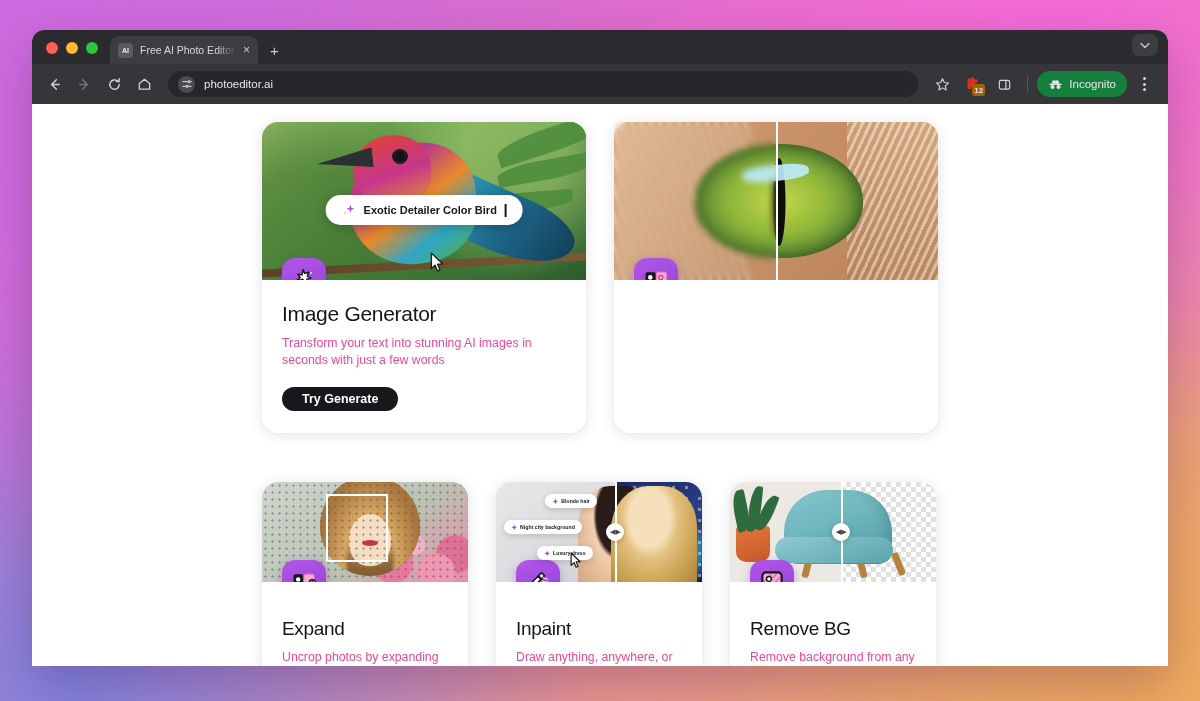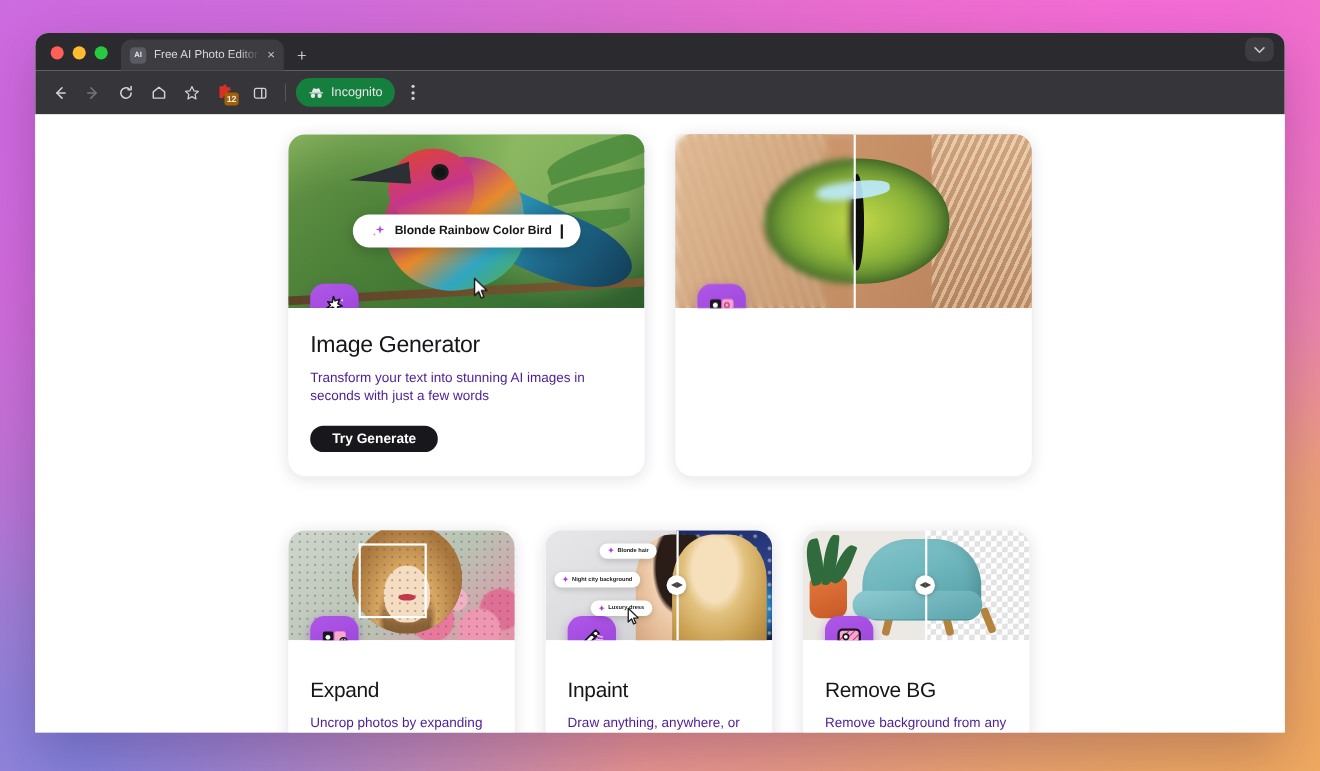--- a/index.html
+++ b/index.html
@@ -451,6 +451,16 @@
         </svg>
     </div>
 
+    <div class="omnibox">
+      <span class="omni-icon">
+        <svg width="10" height="10" viewBox="0 0 12 12">
+            <path d="M1 3.2h7M9.6 3.2h1.4M1 8.8h4.4M7 8.8h4" stroke="#dcdce2" stroke-width="1.2" stroke-linecap="round"></path>
+            <circle cx="8.8" cy="3.2" r="1.3" fill="none" stroke="#dcdce2" stroke-width="1.2"></circle>
+            <circle cx="6.2" cy="8.8" r="1.3" fill="none" stroke="#dcdce2" stroke-width="1.2"></circle>
+          </svg>
+      </span>
+      <span class="omni-url" title="Search Google or type a URL">photoeditor.ai</span>
+    </div>
 
     <div class="tb-right">
       <div class="iconbtn">

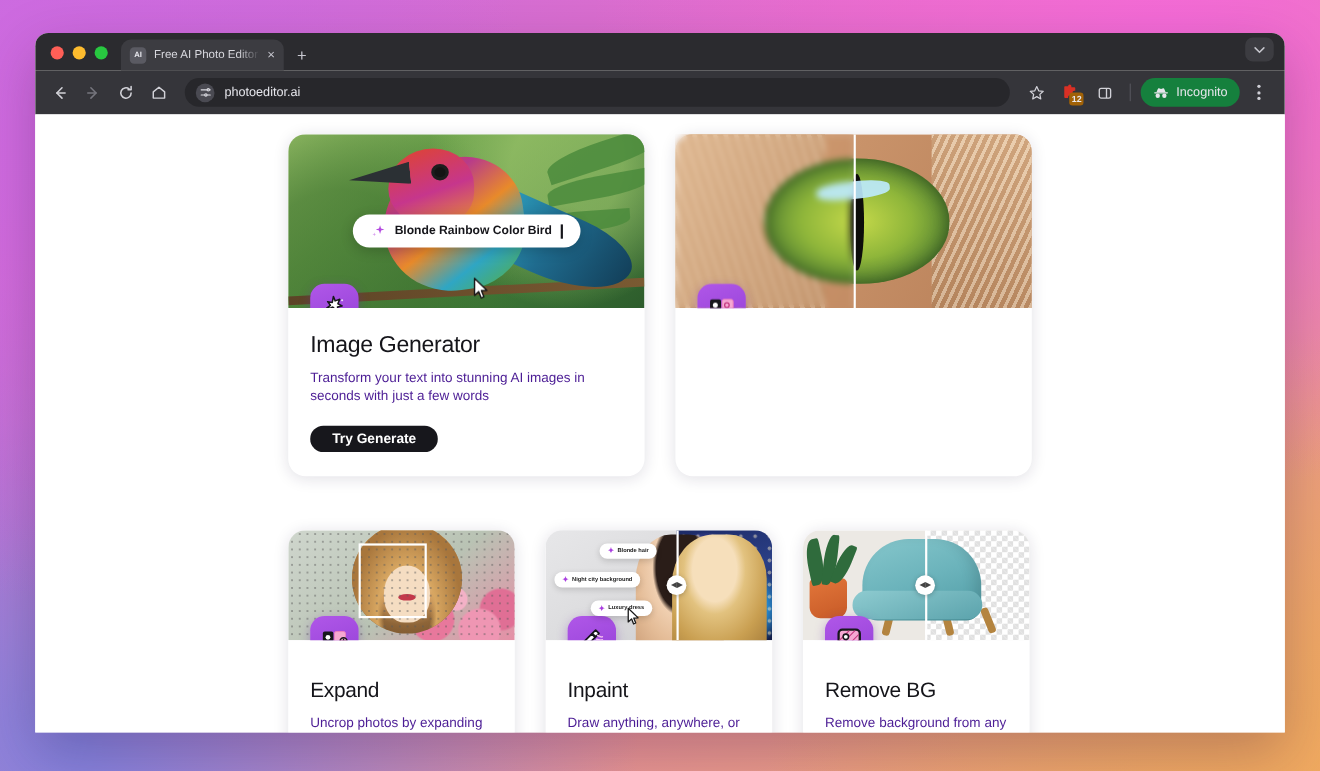--- a/index.html
+++ b/index.html
@@ -524,7 +524,7 @@
               <path d="M10 2 L11.1 5.4 L14.5 6.5 L11.1 7.6 L10 11 L8.9 7.6 L5.5 6.5 L8.9 5.4 Z" fill="#b44ce0"></path>
               <path d="M4 9.5 L4.5 11 L6 11.5 L4.5 12 L4 13.5 L3.5 12 L2 11.5 L3.5 11 Z" fill="#d79bef"></path>
             </svg>
-            <span class="ptext">Blonde Rainbow Color Bird</span>
+            <span class="ptext">Exotic Detailer Color Bird</span>
             <span class="caret"></span>
           </div>
 

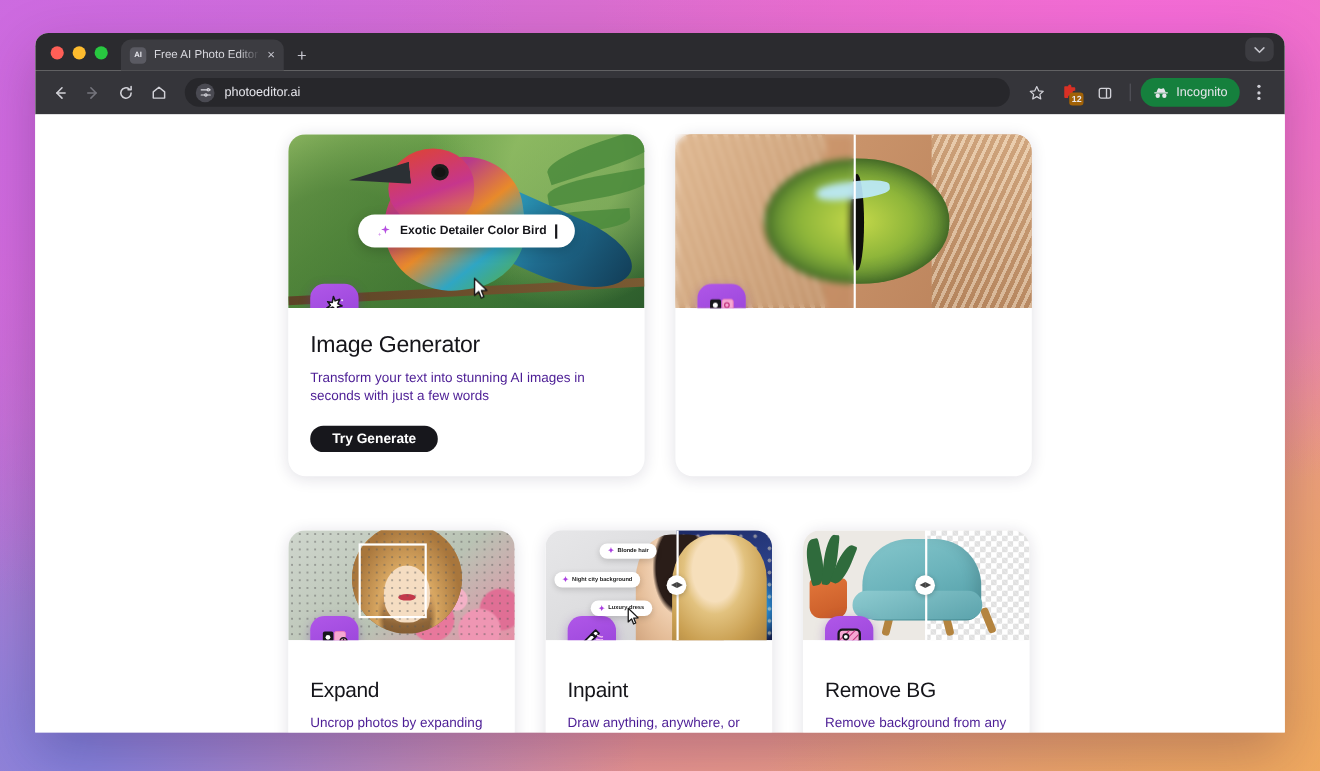--- a/index.html
+++ b/index.html
@@ -181,7 +181,7 @@
   }
   .card.small .card-title { font-size: 19px; }
   .card-desc {
-    font-size: 12.3px; line-height: 1.38; color: #4c1d95;
+    font-size: 12.3px; line-height: 1.38; color: #ec4899;
     margin-bottom: 18px;
   }
   .cta {

